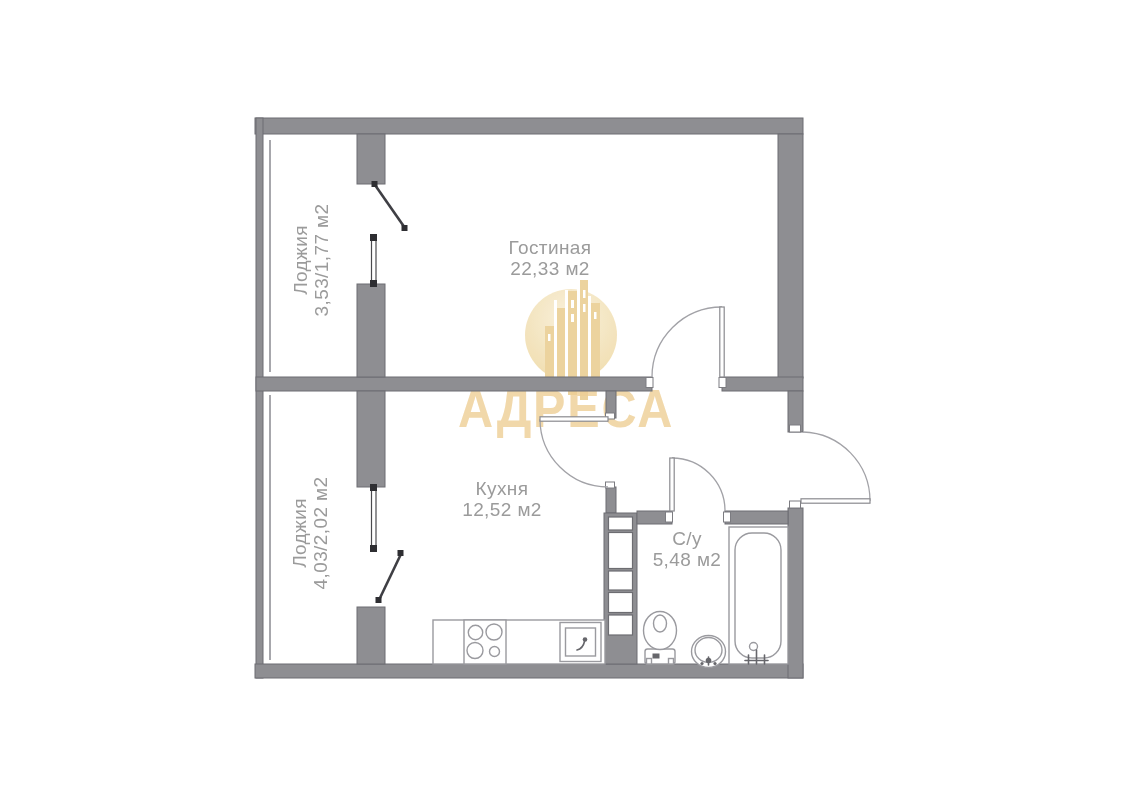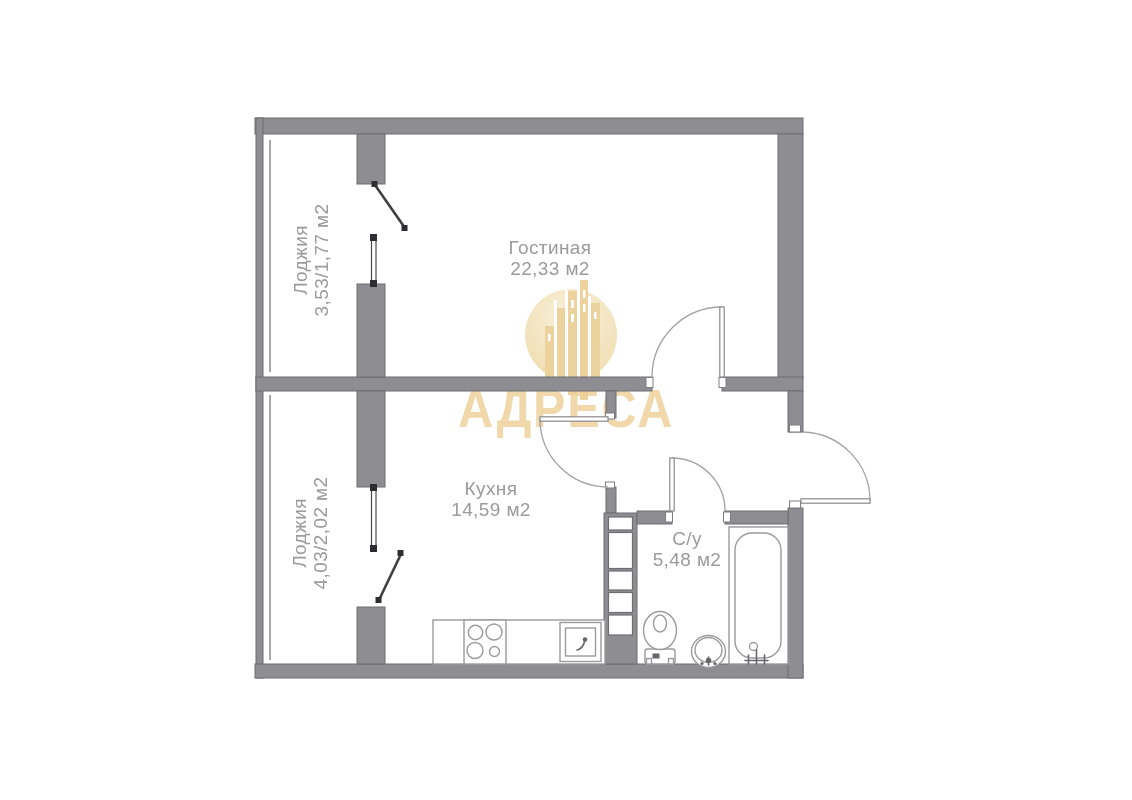--- a/index.html
+++ b/index.html
@@ -225,7 +225,7 @@
       <div>Гостиная</div>
       <div>22,33 м2</div>
     </div>
-    <div class="room-label" style="left:491px;top:499px">
+    <div class="room-label" style="left:502px;top:499px">
       <div>Кухня</div>
       <div>14,59 м2</div>
     </div>

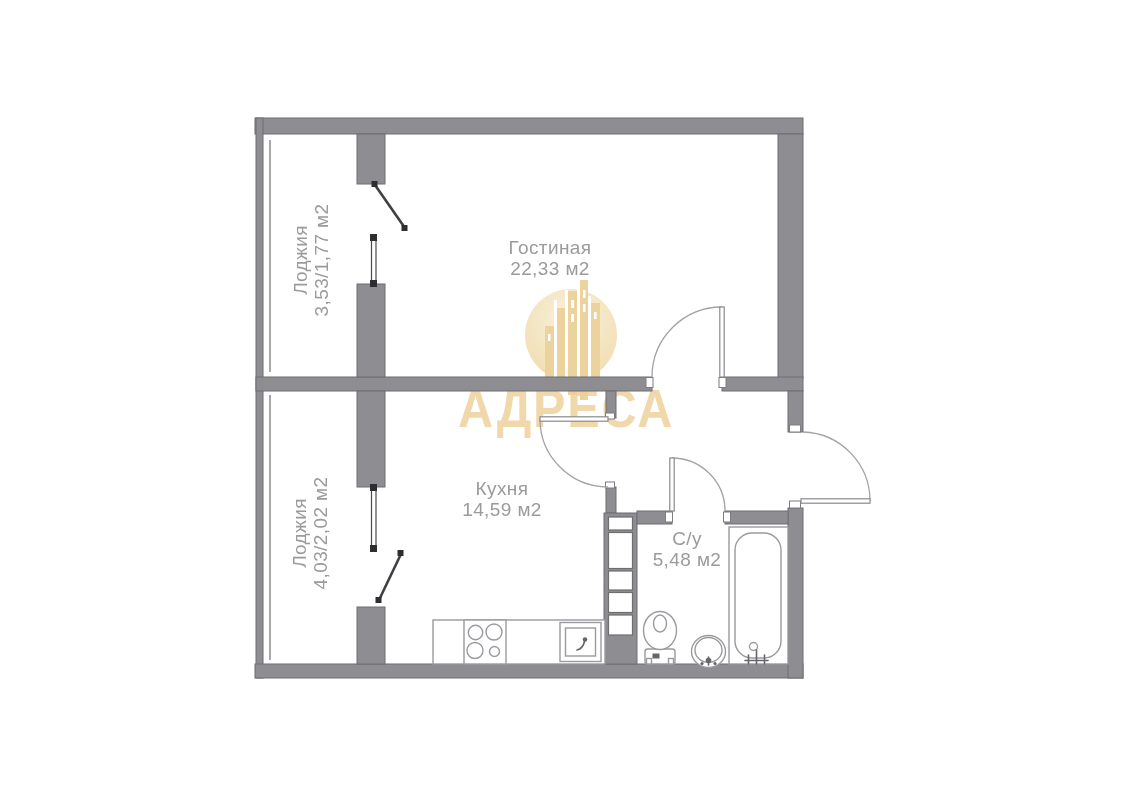--- a/index.html
+++ b/index.html
@@ -227,7 +227,7 @@
     </div>
     <div class="room-label" style="left:502px;top:499px">
       <div>Кухня</div>
-      <div>14,59 м2</div>
+      <div>12,52 м2</div>
     </div>
     <div class="room-label" style="left:687px;top:549px">
       <div>С/у</div>

